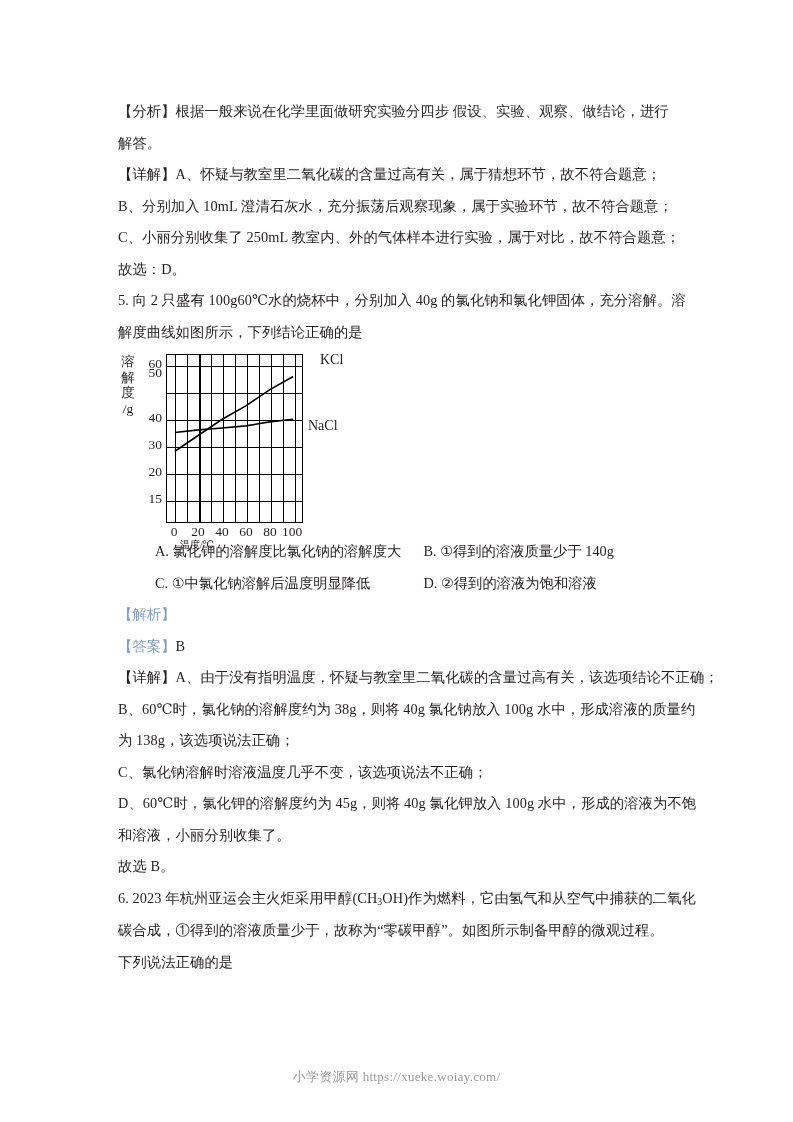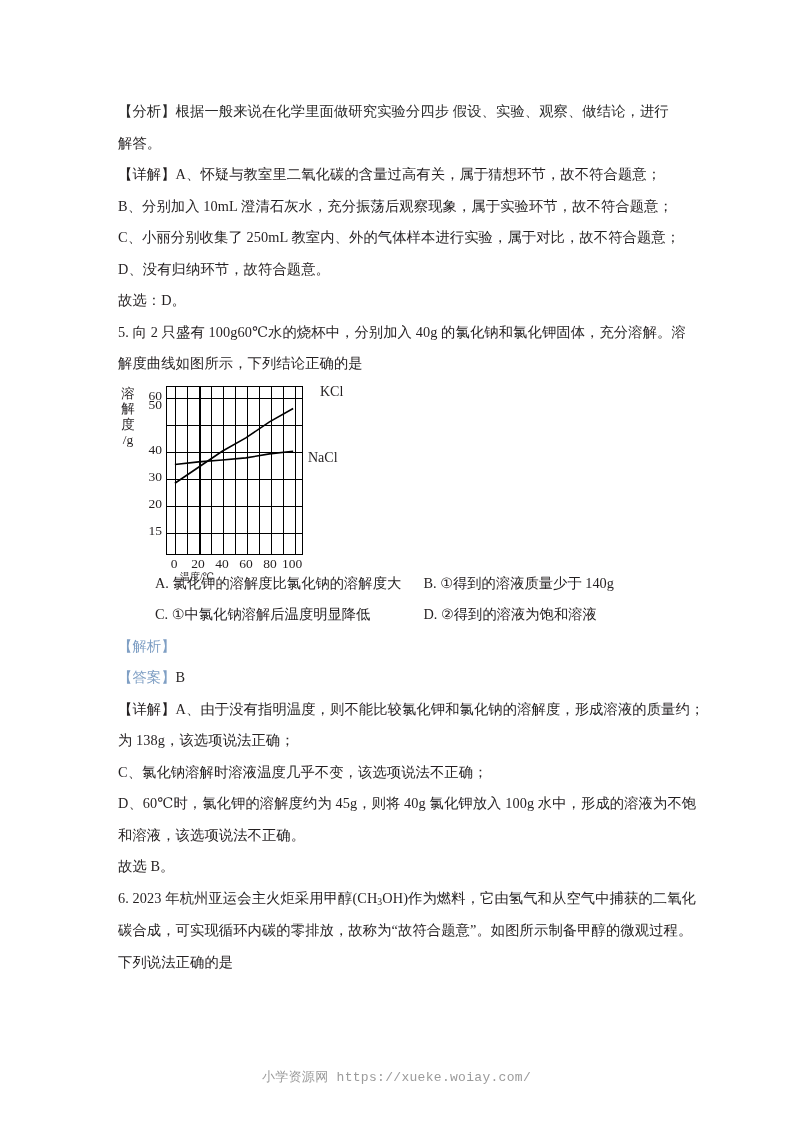--- a/index.html
+++ b/index.html
@@ -172,7 +172,6 @@
     <p class="line">【详解】A、怀疑与教室里二氧化碳的含量过高有关，属于猜想环节，故不符合题意；</p>
     <p class="line">B、分别加入 10mL 澄清石灰水，充分振荡后观察现象，属于实验环节，故不符合题意；</p>
     <p class="line">C、小丽分别收集了 250mL 教室内、外的气体样本进行实验，属于对比，故不符合题意；</p>
-    <p class="line">D、没有归纳环节，故符合题意。</p>
     <p class="line">故选：D。</p>
 
     <p class="line">5. 向 2 只盛有 100g60℃水的烧杯中，分别加入 40g 的氯化钠和氯化钾固体，充分溶解。溶</p>

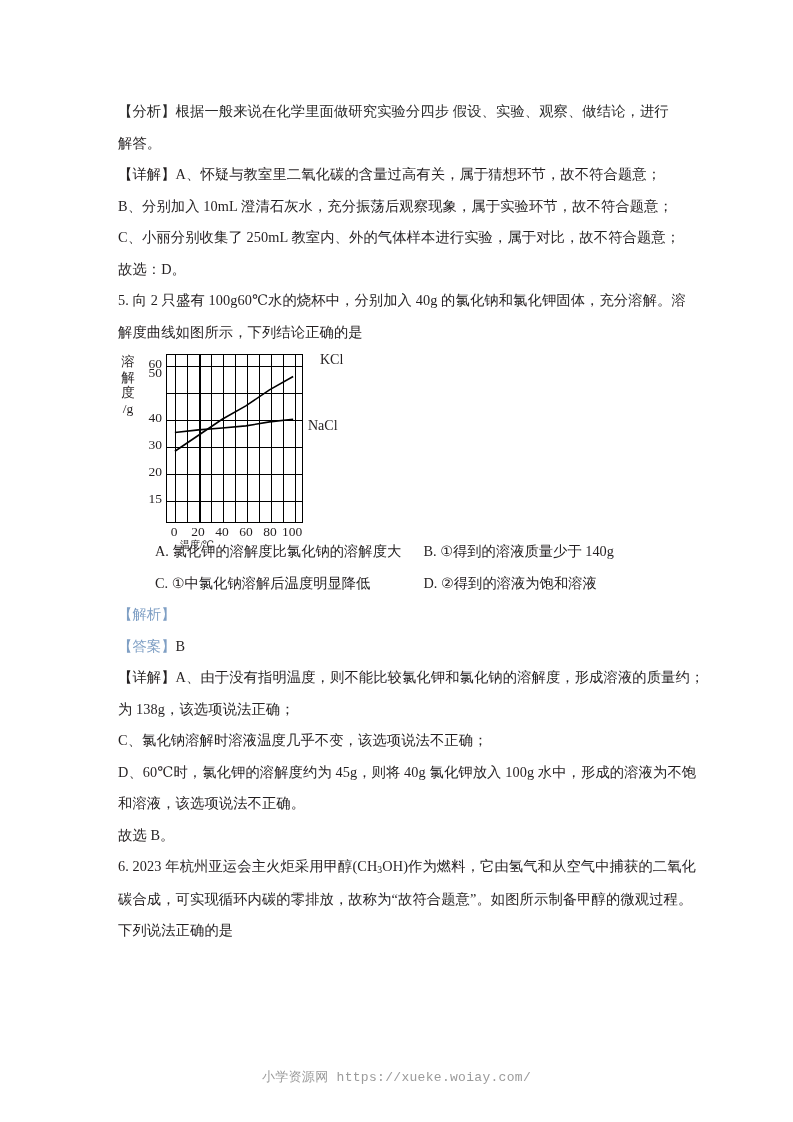--- a/index.html
+++ b/index.html
@@ -263,7 +263,7 @@
     <p class="line"><span class="marker">【解析】</span></p>
     <p class="line"><span class="marker">【答案】</span><span>B</span></p>
 
-    <p class="line">【详解】A、由于没有指明温度，则不能比较氯化钾和氯化钠的溶解度，形成溶液的质量约；</p>
+    <p class="line">【详解】A、由于没有指明温度，怀疑与教室里二氧化碳的含量过高有关，该选项结论不正确；</p>
     <p class="line">为 138g，该选项说法正确；</p>
     <p class="line">C、氯化钠溶解时溶液温度几乎不变，该选项说法不正确；</p>
     <p class="line">D、60℃时，氯化钾的溶解度约为 45g，则将 40g 氯化钾放入 100g 水中，形成的溶液为不饱</p>

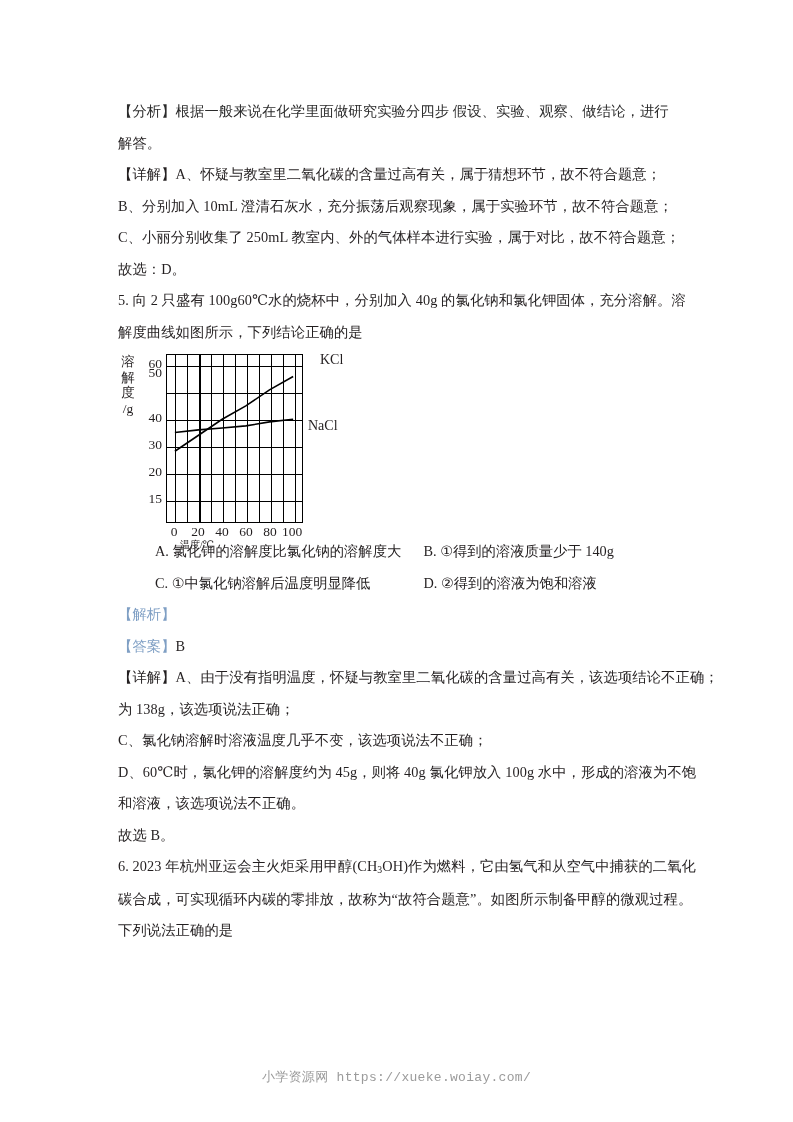--- a/index.html
+++ b/index.html
@@ -264,6 +264,7 @@
     <p class="line"><span class="marker">【答案】</span><span>B</span></p>
 
     <p class="line">【详解】A、由于没有指明温度，怀疑与教室里二氧化碳的含量过高有关，该选项结论不正确；</p>
+    <p class="line">B、60℃时，氯化钠的溶解度约为 38g，则将 40g 氯化钠放入 100g 水中，形成溶液的质量约</p>
     <p class="line">为 138g，该选项说法正确；</p>
     <p class="line">C、氯化钠溶解时溶液温度几乎不变，该选项说法不正确；</p>
     <p class="line">D、60℃时，氯化钾的溶解度约为 45g，则将 40g 氯化钾放入 100g 水中，形成的溶液为不饱</p>

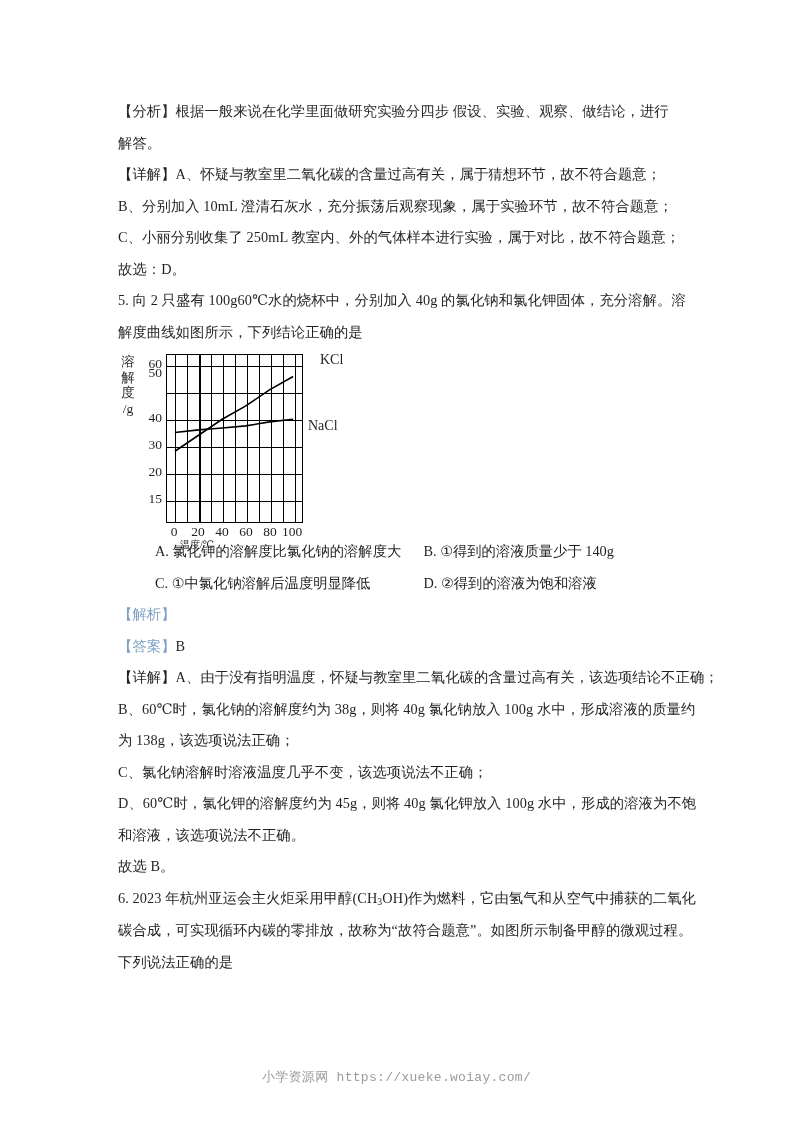--- a/index.html
+++ b/index.html
@@ -268,7 +268,7 @@
     <p class="line">为 138g，该选项说法正确；</p>
     <p class="line">C、氯化钠溶解时溶液温度几乎不变，该选项说法不正确；</p>
     <p class="line">D、60℃时，氯化钾的溶解度约为 45g，则将 40g 氯化钾放入 100g 水中，形成的溶液为不饱</p>
-    <p class="line">和溶液，该选项说法不正确。</p>
+    <p class="line">和溶液，小丽分别收集了。</p>
     <p class="line">故选 B。</p>
 
     <p class="line">6. 2023 年杭州亚运会主火炬采用甲醇(CH<sub>3</sub>OH)作为燃料，它由氢气和从空气中捕获的二氧化</p>

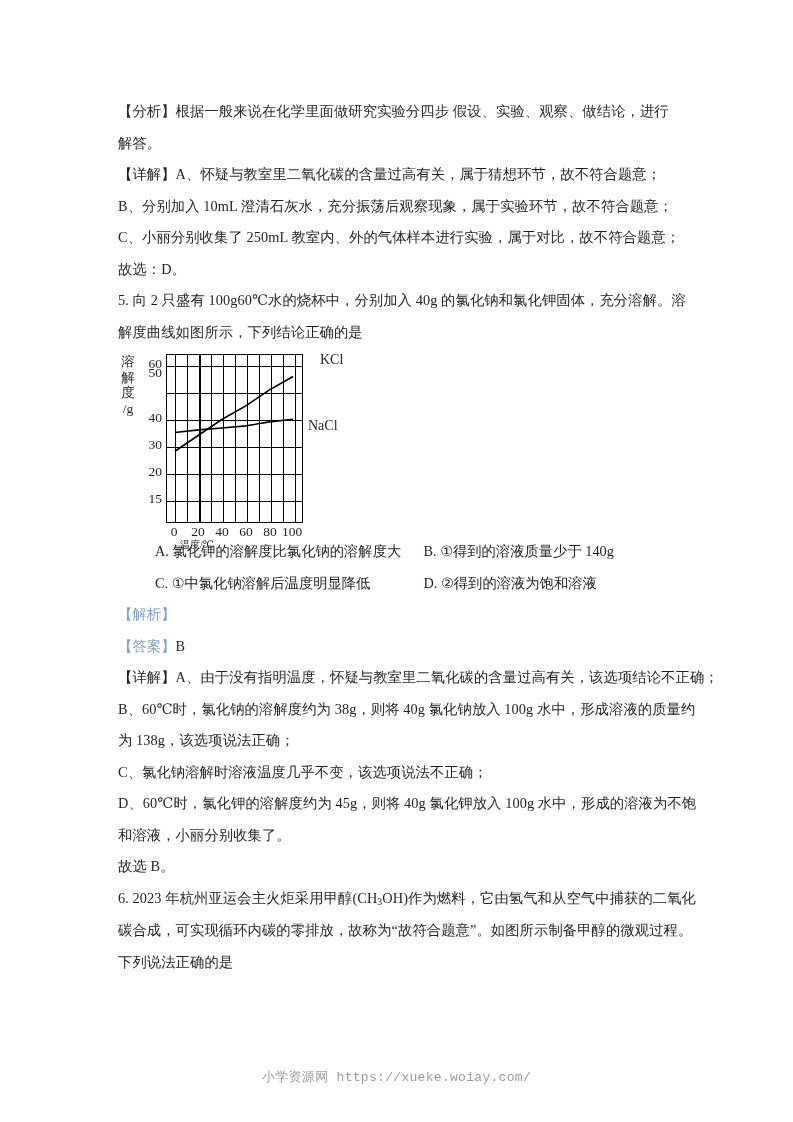--- a/index.html
+++ b/index.html
@@ -272,7 +272,7 @@
     <p class="line">故选 B。</p>
 
     <p class="line">6. 2023 年杭州亚运会主火炬采用甲醇(CH<sub>3</sub>OH)作为燃料，它由氢气和从空气中捕获的二氧化</p>
-    <p class="line">碳合成，可实现循环内碳的零排放，故称为“故符合题意”。如图所示制备甲醇的微观过程。</p>
+    <p class="line">碳合成，①得到的溶液质量少于，故称为“零碳甲醇”。如图所示制备甲醇的微观过程。</p>
     <p class="line">下列说法正确的是</p>
 
   </div>

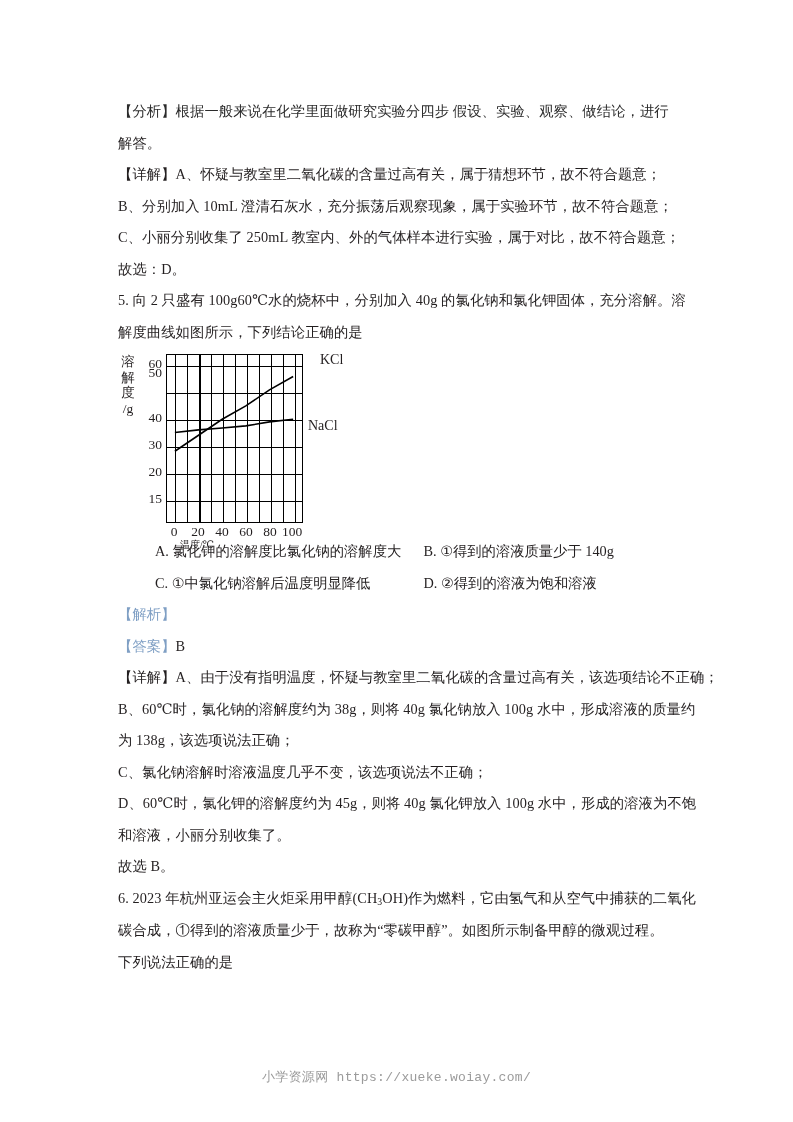--- a/index.html
+++ b/index.html
@@ -154,7 +154,7 @@
     text-align: center;
     font-size: 13px;
     color: #9b9b9b;
-    font-family: Liberation Mono, monospace;
+    font-family: Liberation Serif, serif;
     letter-spacing: 0.3px;
   }
   sub { font-size: 0.68em; vertical-align: baseline; position: relative; top: 0.25em; }

